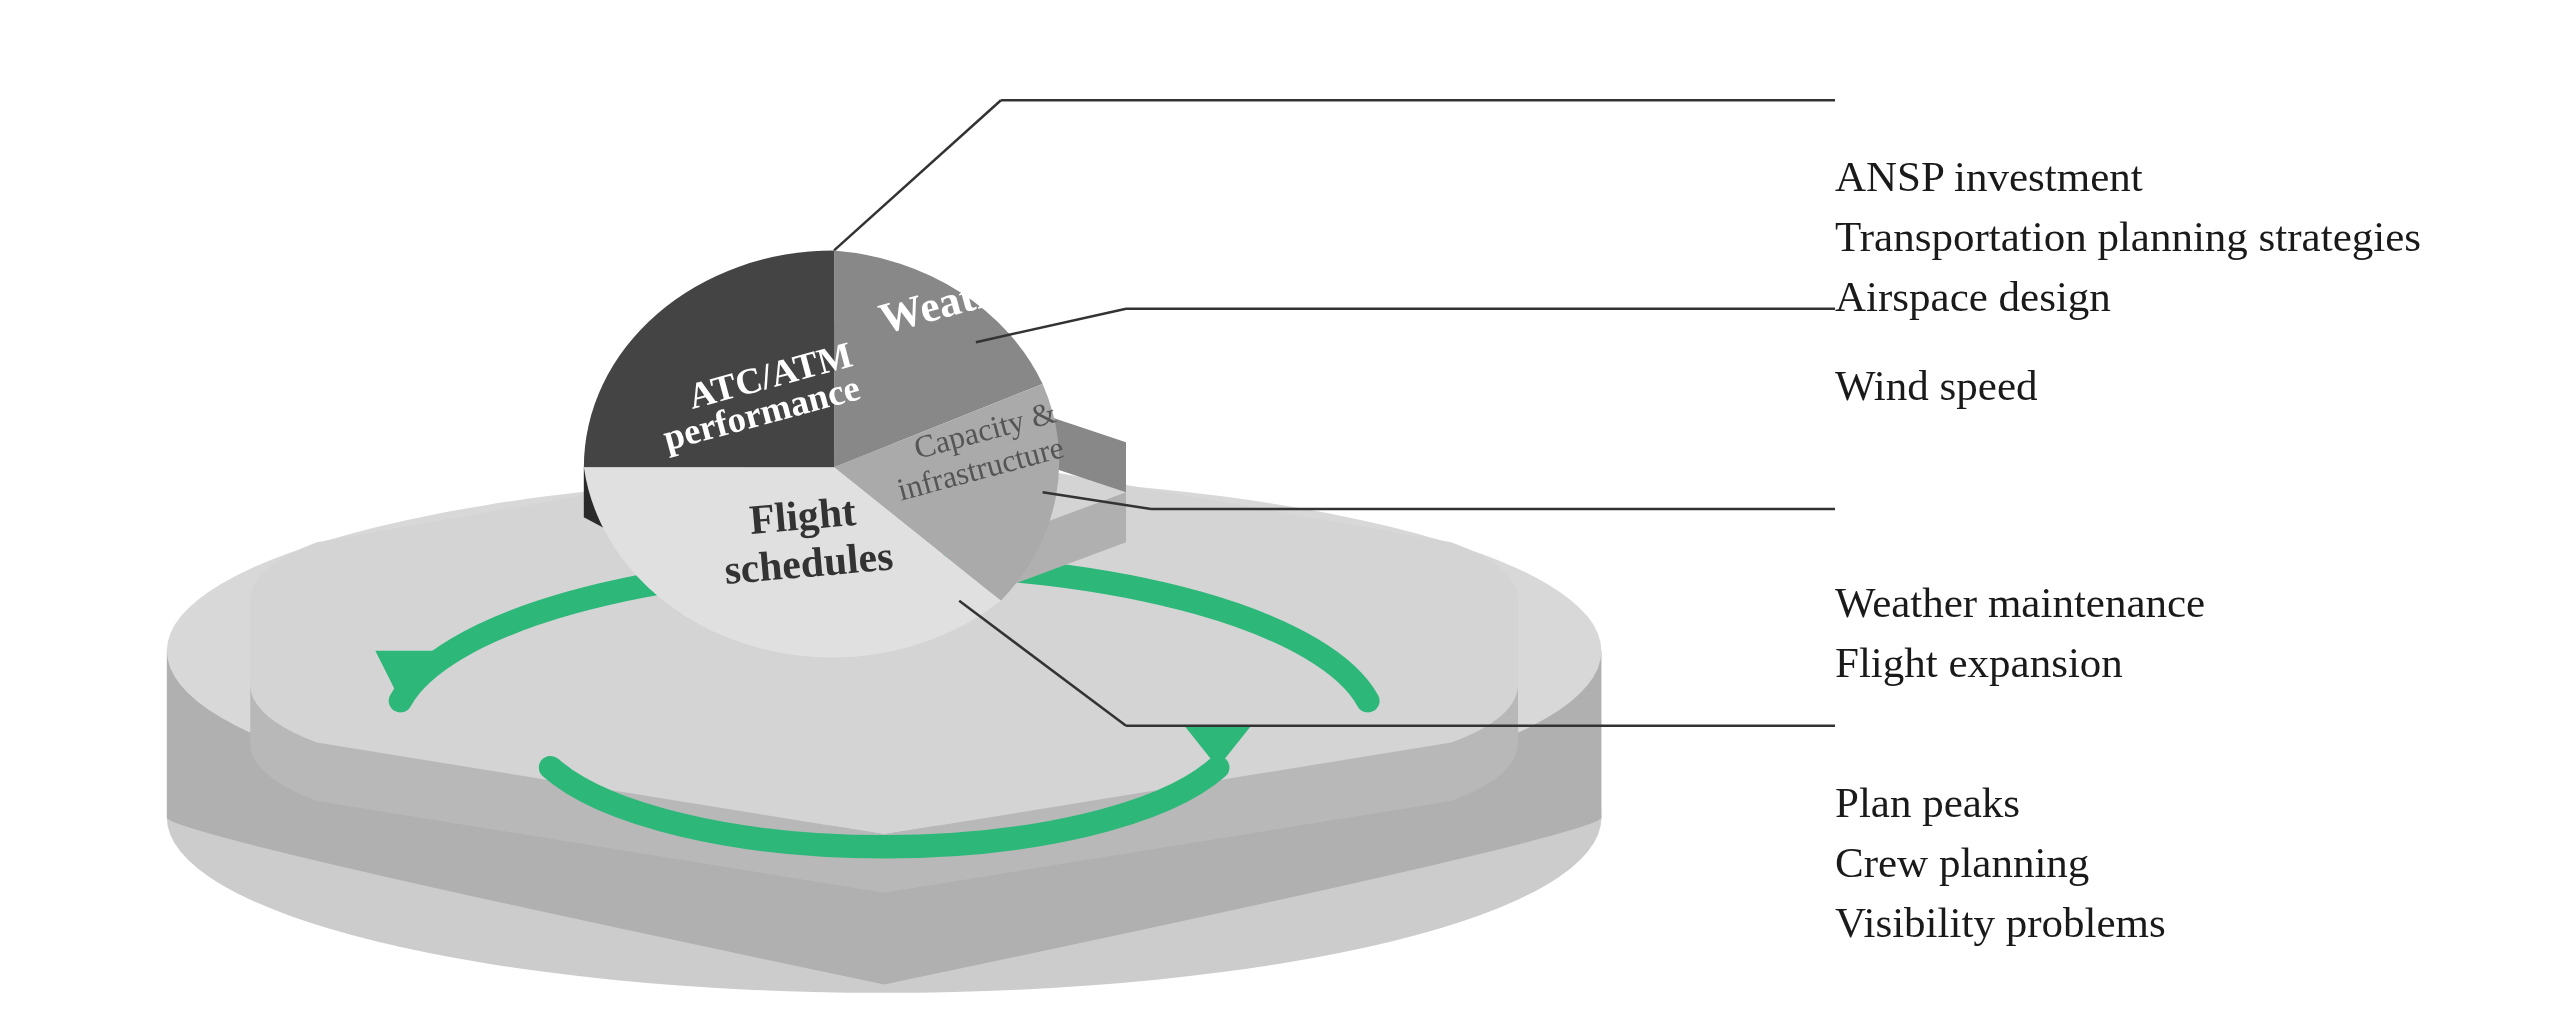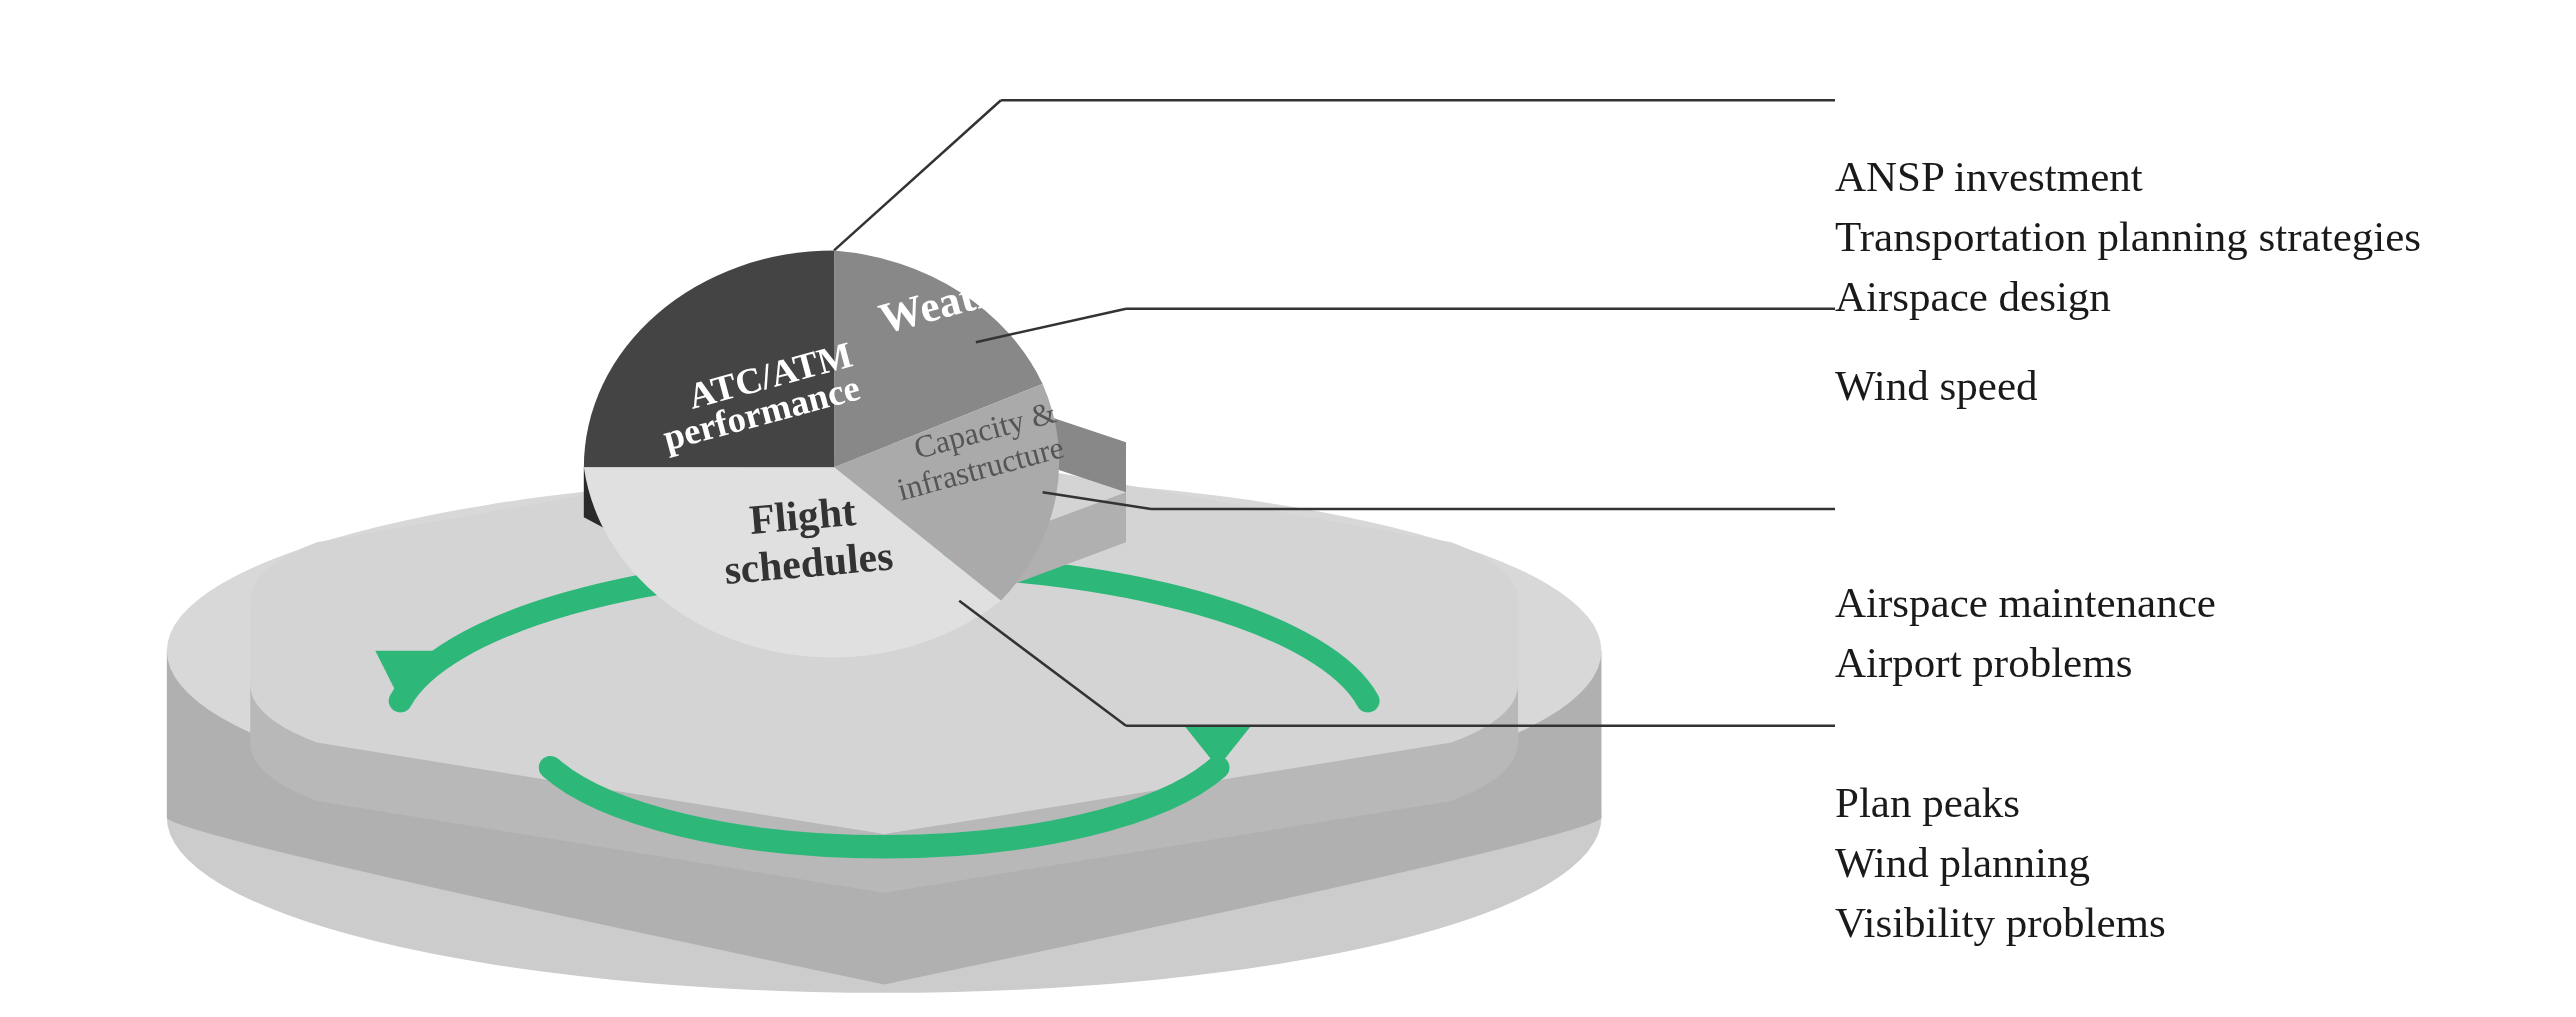--- a/index.html
+++ b/index.html
@@ -165,7 +165,7 @@
     </div>
 
     <div class="label-group" style="top: 459px;">
-      <div class="label-text">Airspace maintenance</div>
+      <div class="label-text">Weather maintenance</div>
       <div class="label-text">Airport problems</div>
     </div>
 

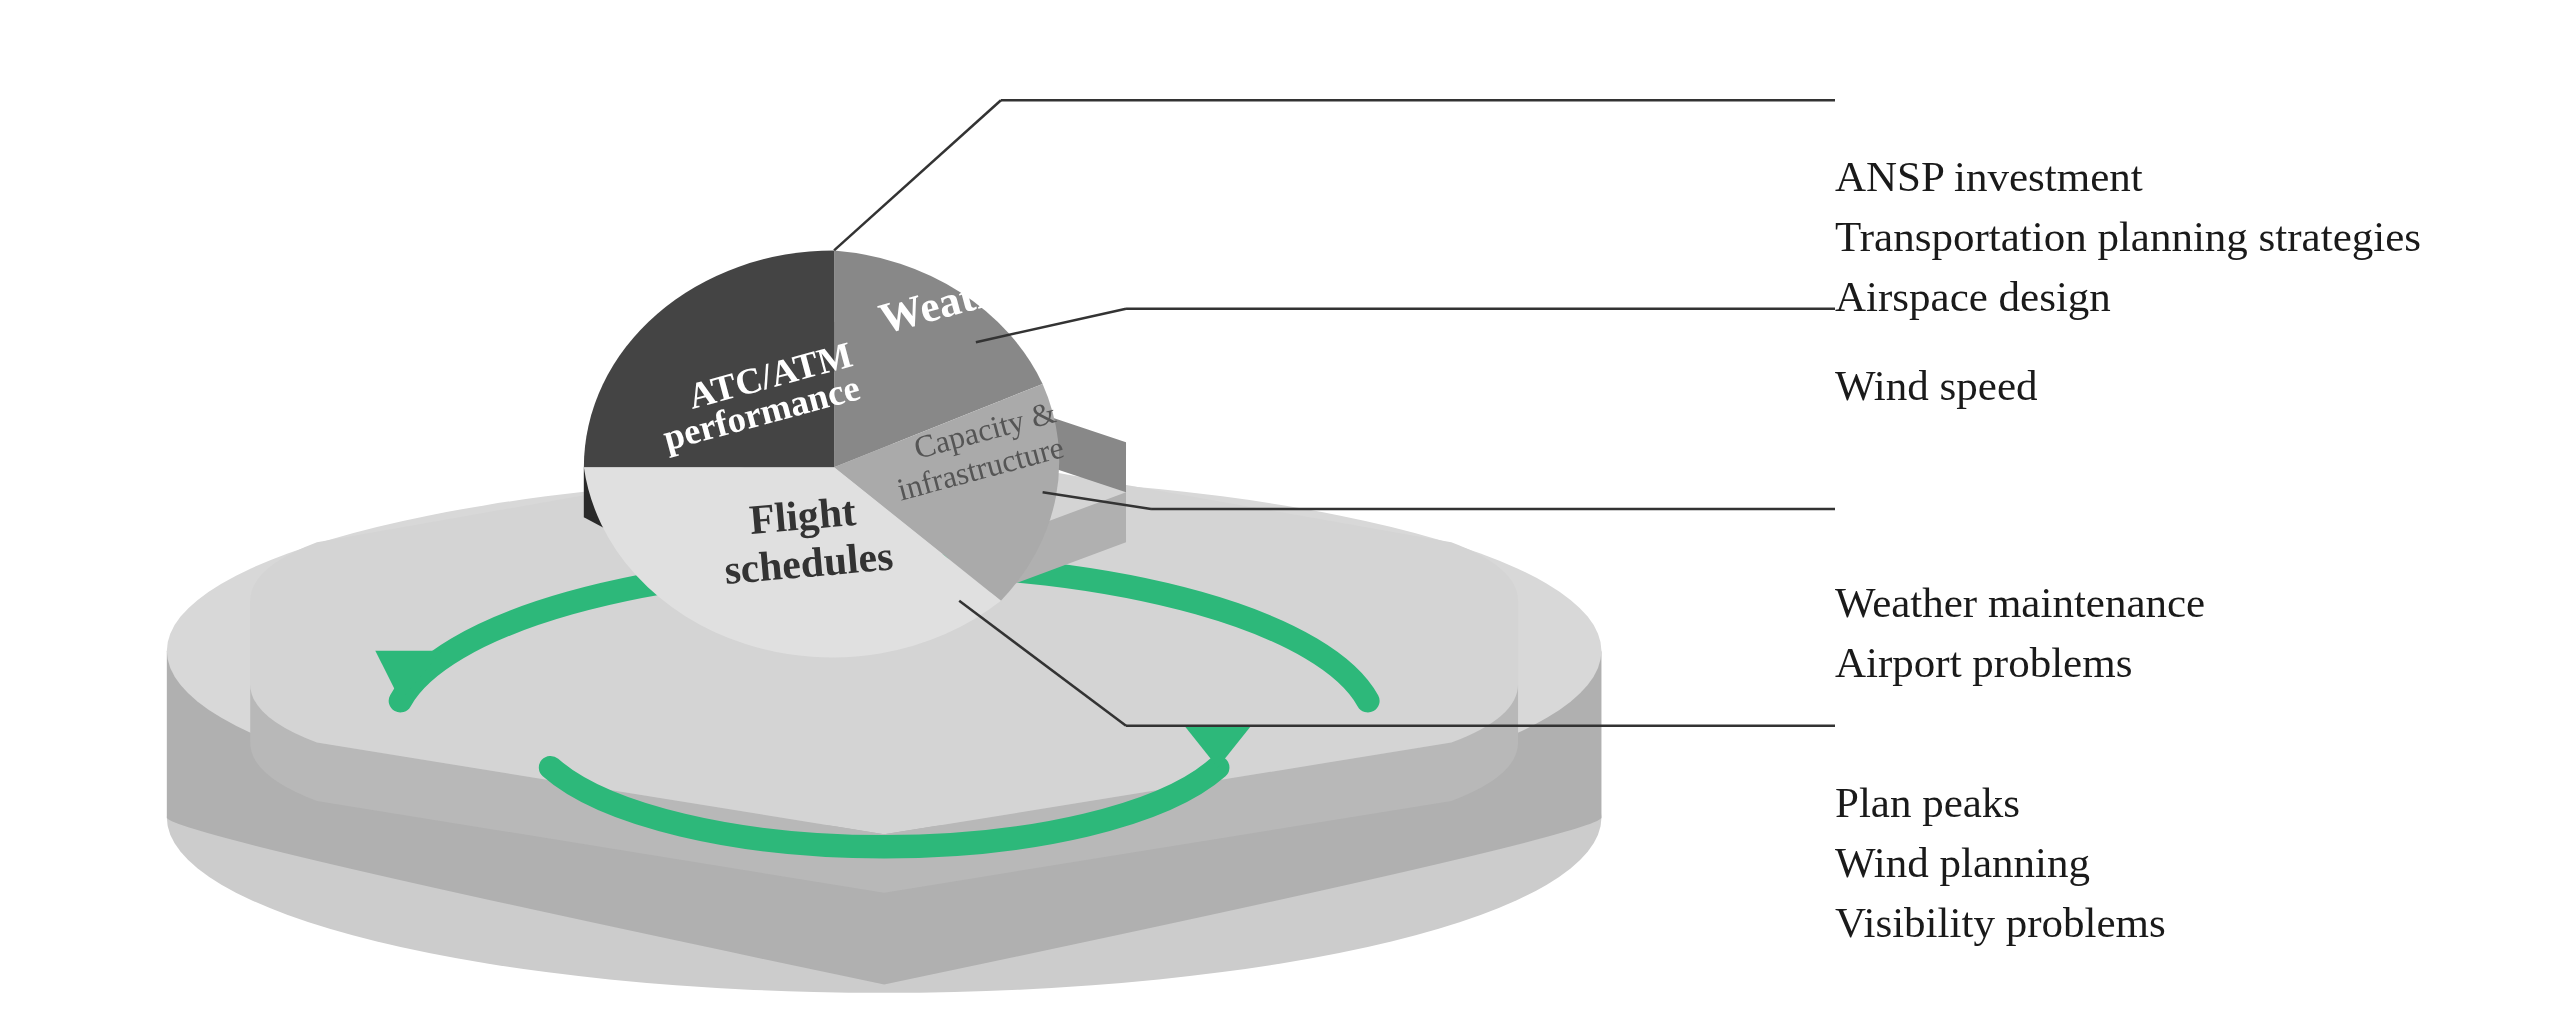--- a/index.html
+++ b/index.html
@@ -166,7 +166,7 @@
 
     <div class="label-group" style="top: 459px;">
       <div class="label-text">Weather maintenance</div>
-      <div class="label-text">Airport problems</div>
+      <div class="label-text">Flight expansion</div>
     </div>
 
     <div class="label-group" style="top: 659px;">

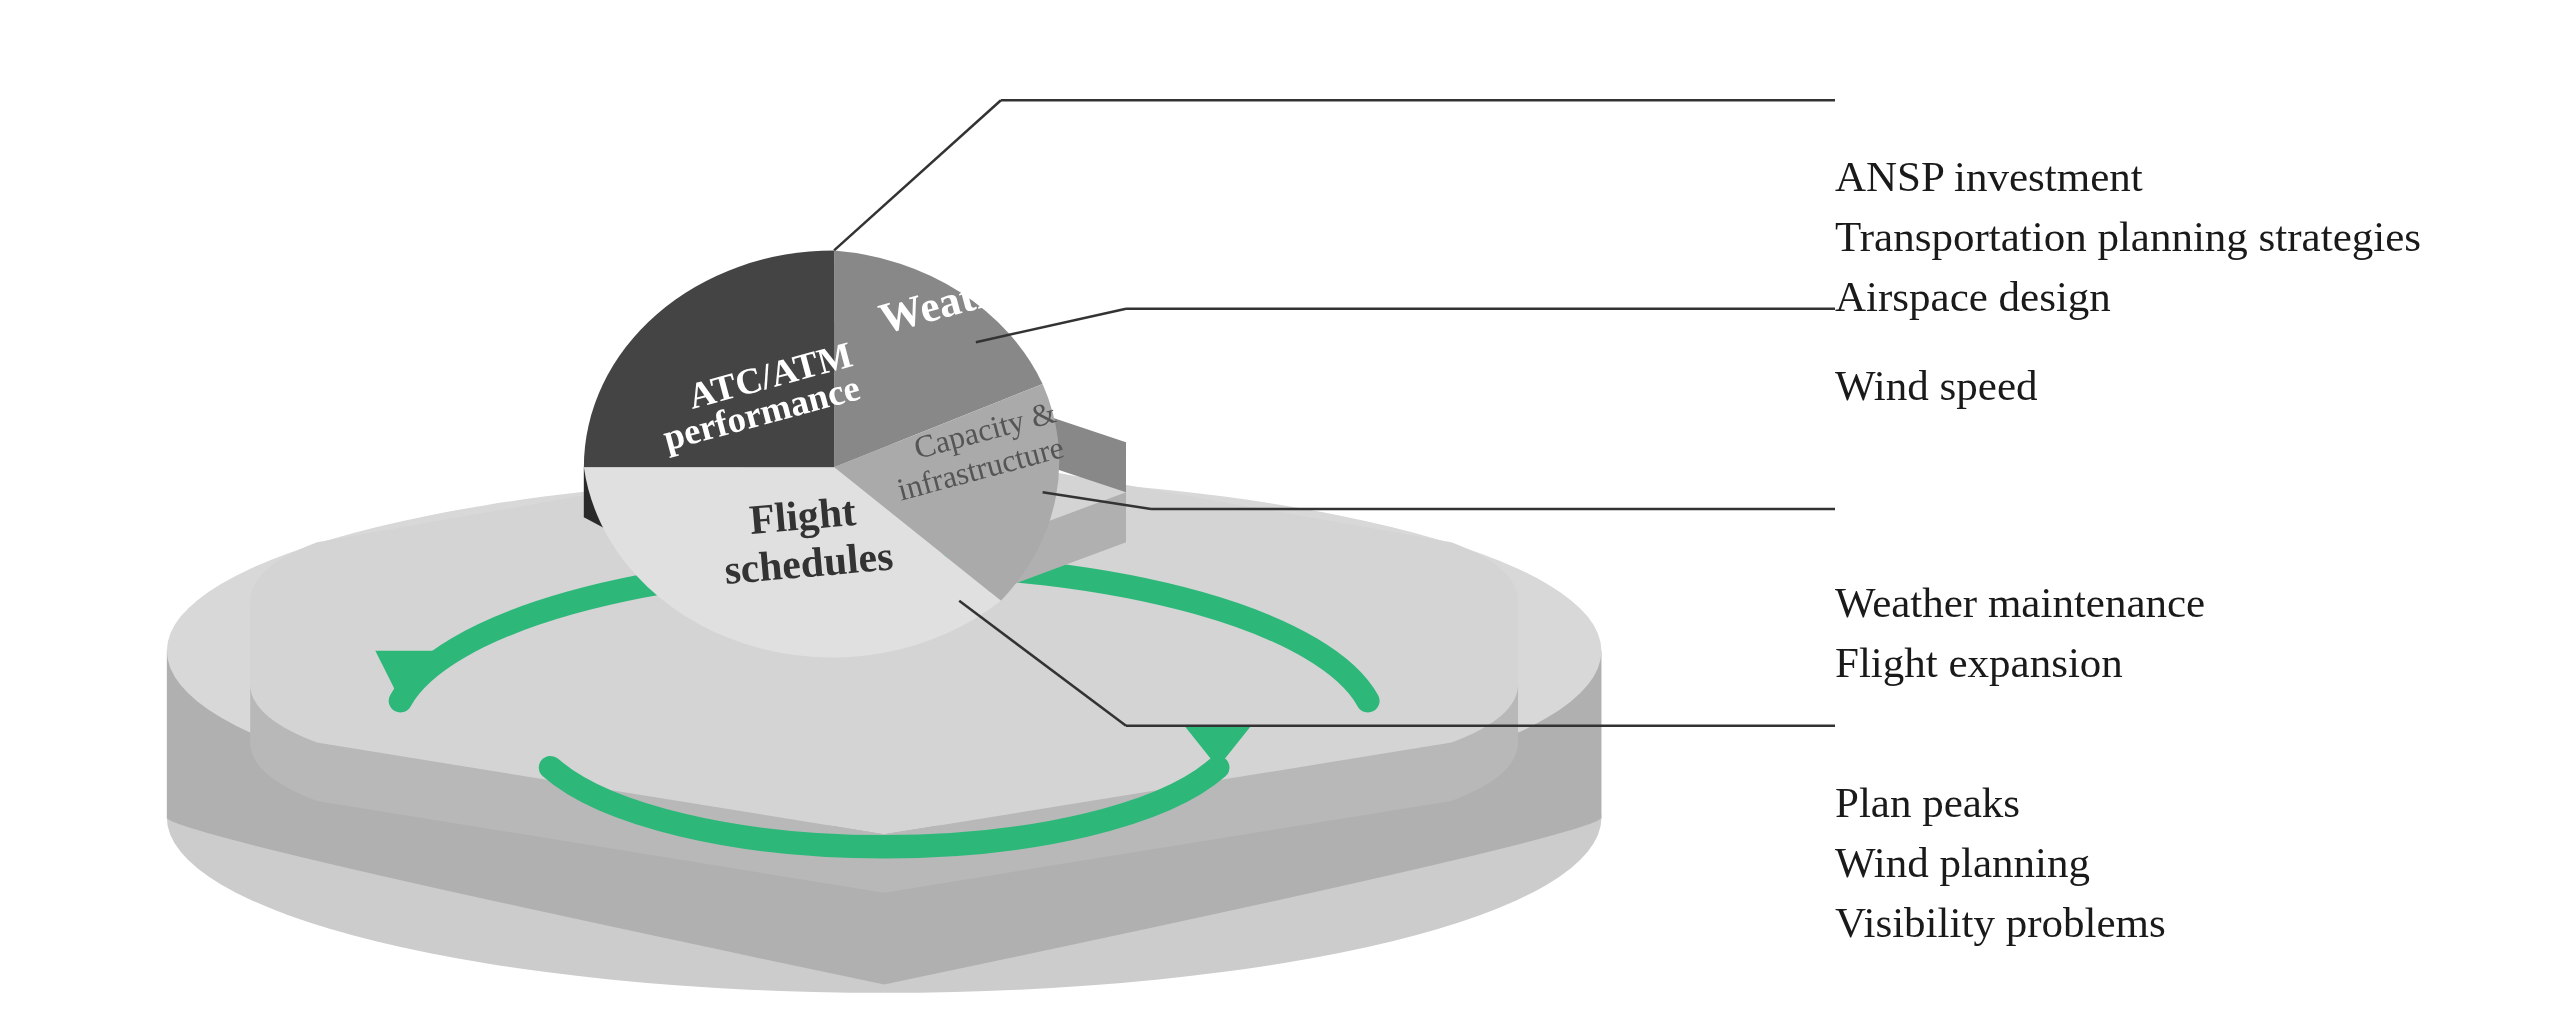--- a/index.html
+++ b/index.html
@@ -171,7 +171,7 @@
 
     <div class="label-group" style="top: 659px;">
       <div class="label-text">Plan peaks</div>
-      <div class="label-text">Wind planning</div>
+      <div class="label-text">Crew planning</div>
       <div class="label-text">Visibility problems</div>
     </div>
 

